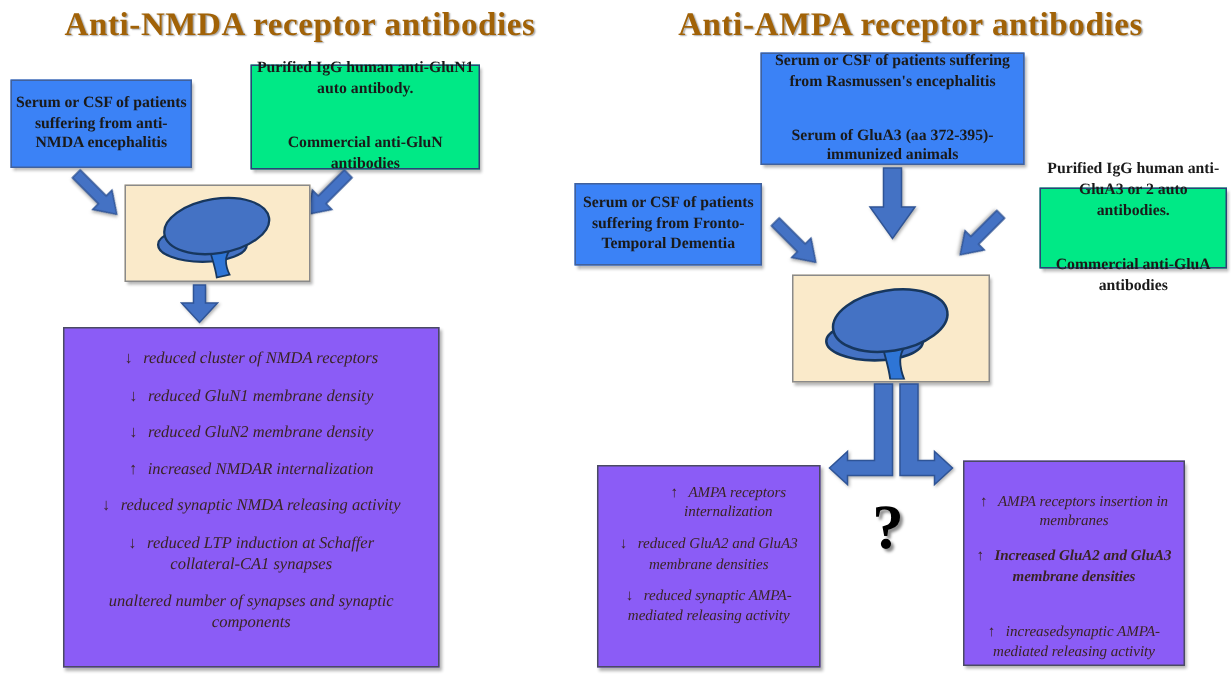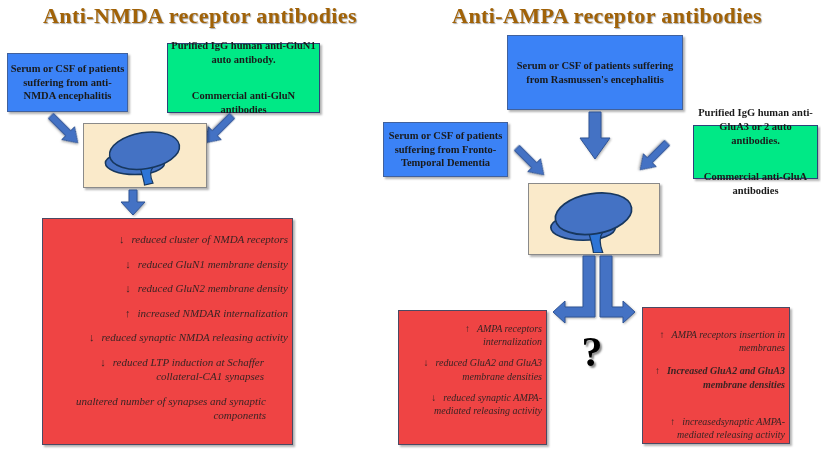--- a/index.html
+++ b/index.html
@@ -94,6 +94,8 @@
   <div class="abs box blue" style="left:507px;top:35px;width:176px;height:75px;">
     <span class="para">Serum or CSF of patients suffering
 from Rasmussen's encephalitis</span>
+    <span class="para">Serum of GluA3 (aa 372-395)-
+immunized animals</span>
   </div>
 
   <div class="abs box blue" style="left:383px;top:122px;width:125px;height:55px;">

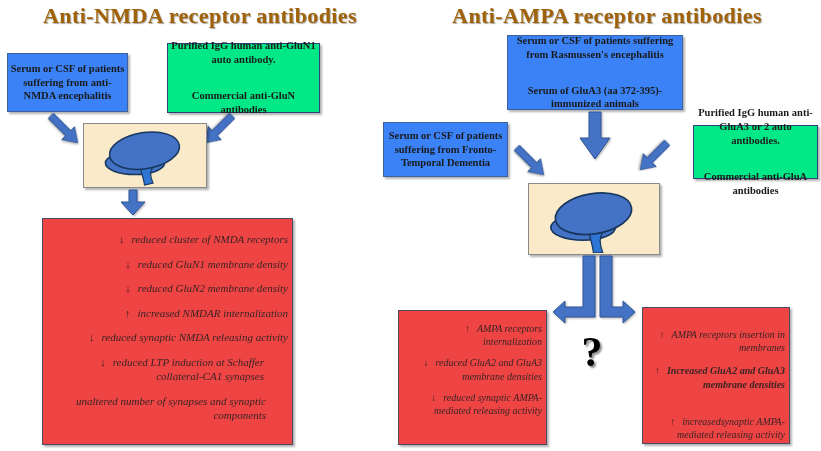--- a/index.html
+++ b/index.html
@@ -26,8 +26,8 @@
   .green{background:#00E986;border-color:#2e4178;}
   .cream{background:#FAEACA;border:1.6px solid #8a8a8a;box-shadow:1.5px 2px 2px rgba(0,0,0,.30);}
   .pink{
-    background:#ef4444;border:1.6px solid #4a4a63;box-shadow:1.5px 2px 2px rgba(0,0,0,.30);
-    font-style:italic;color:#3a2424;text-align:right;
+    background:#8b5cf6;border:1.6px solid #4a4a63;box-shadow:1.5px 2px 2px rgba(0,0,0,.30);
+    font-style:italic;color:#3a2424;text-align:center;
   }
   .finding{margin:0 4px 10px 4px;line-height:1.32;}
   .finding .fa{font-style:normal;margin-right:7px;}

